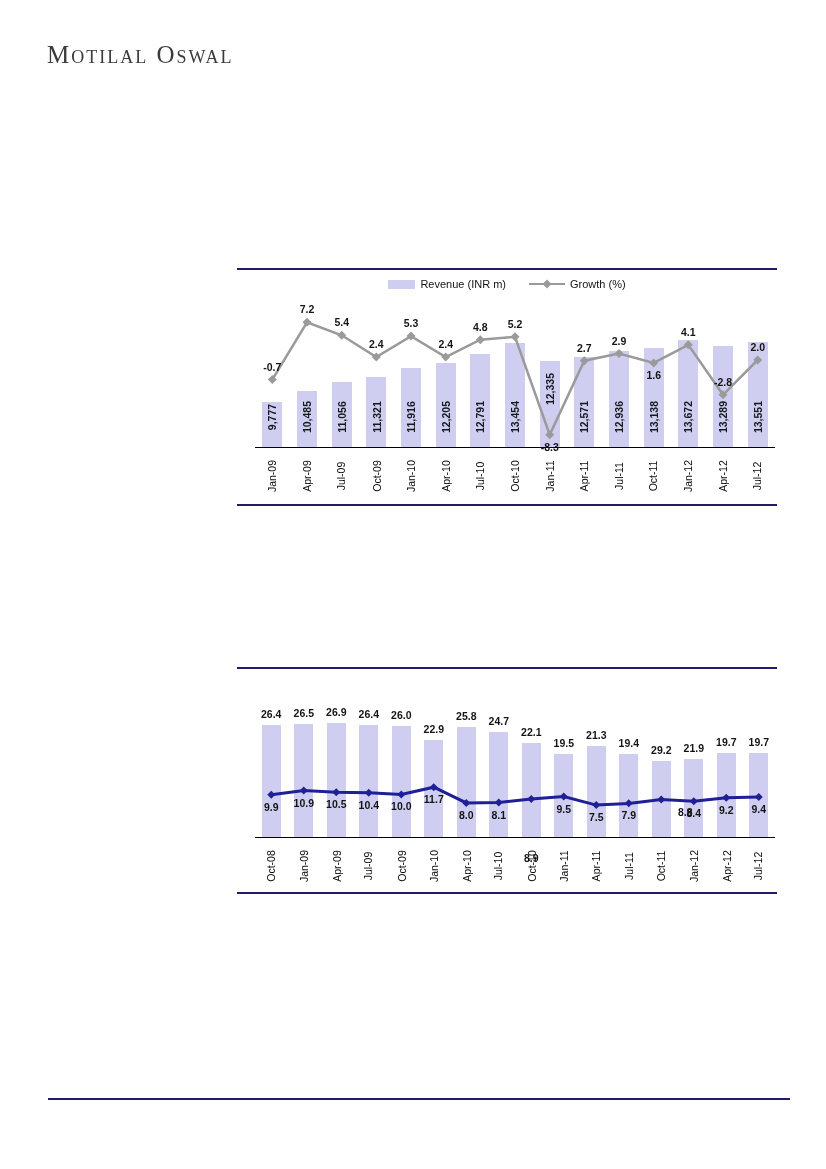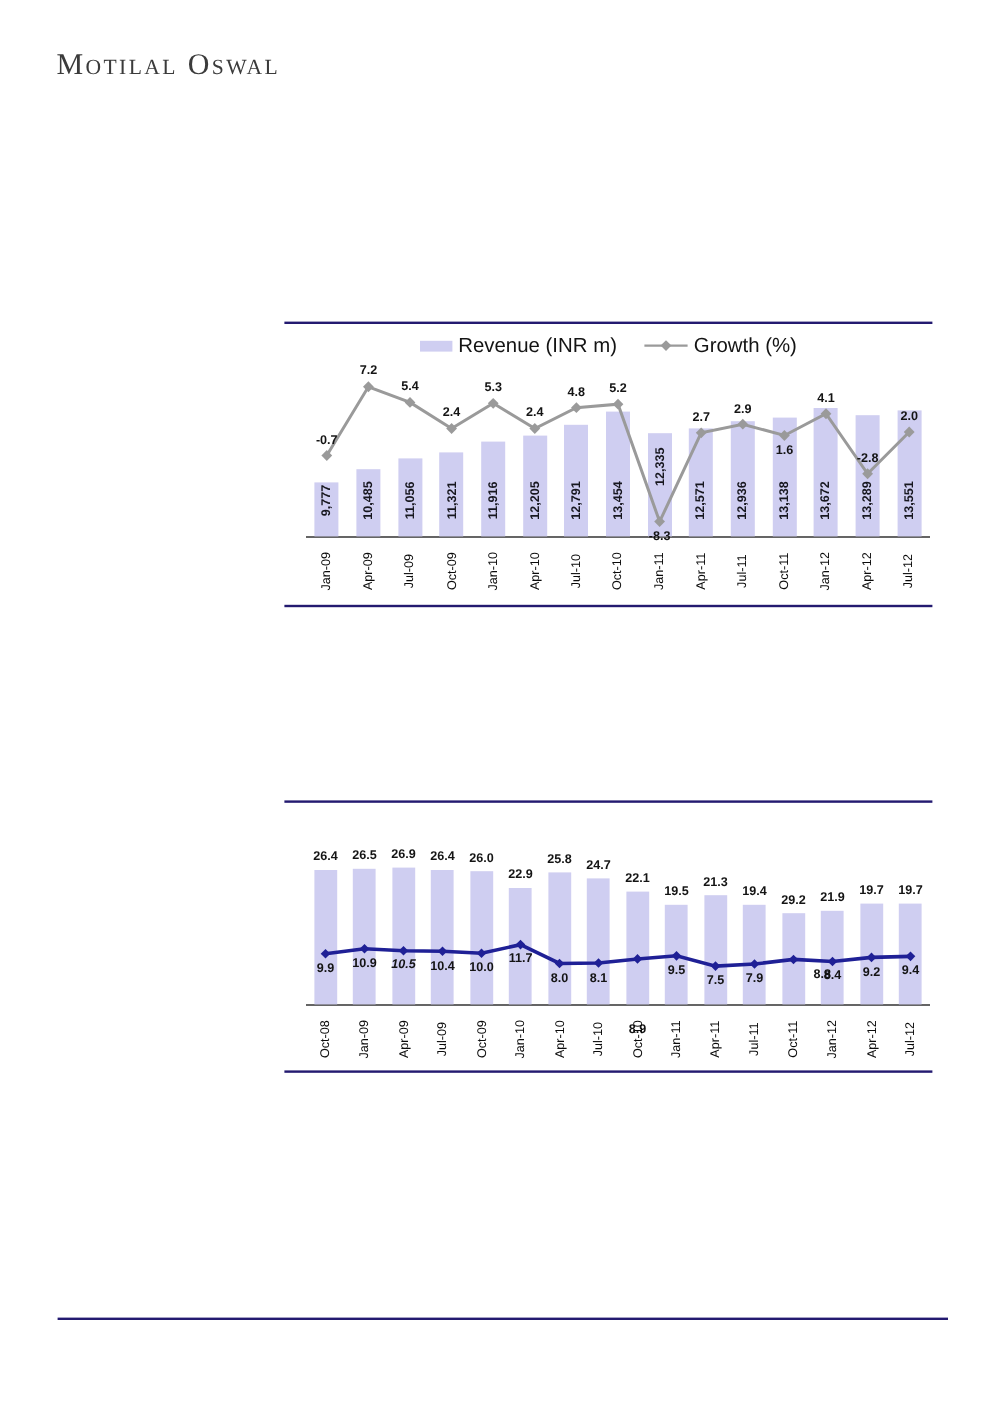--- a/index.html
+++ b/index.html
@@ -15,7 +15,7 @@
   .chart2{top:667px;height:227px;}
 
   .legend{display:flex;justify-content:center;align-items:center;gap:23px;
-          margin-top:8px;font-size:17px;color:#141414;}
+          margin-top:8px;font-size:11px;color:#141414;}
   .legend-item{display:flex;align-items:center;gap:5px;}
   .bar-swatch{display:inline-block;width:27px;height:9px;background:#cfcef1;}
   .line-swatch{display:inline-block;overflow:visible;}

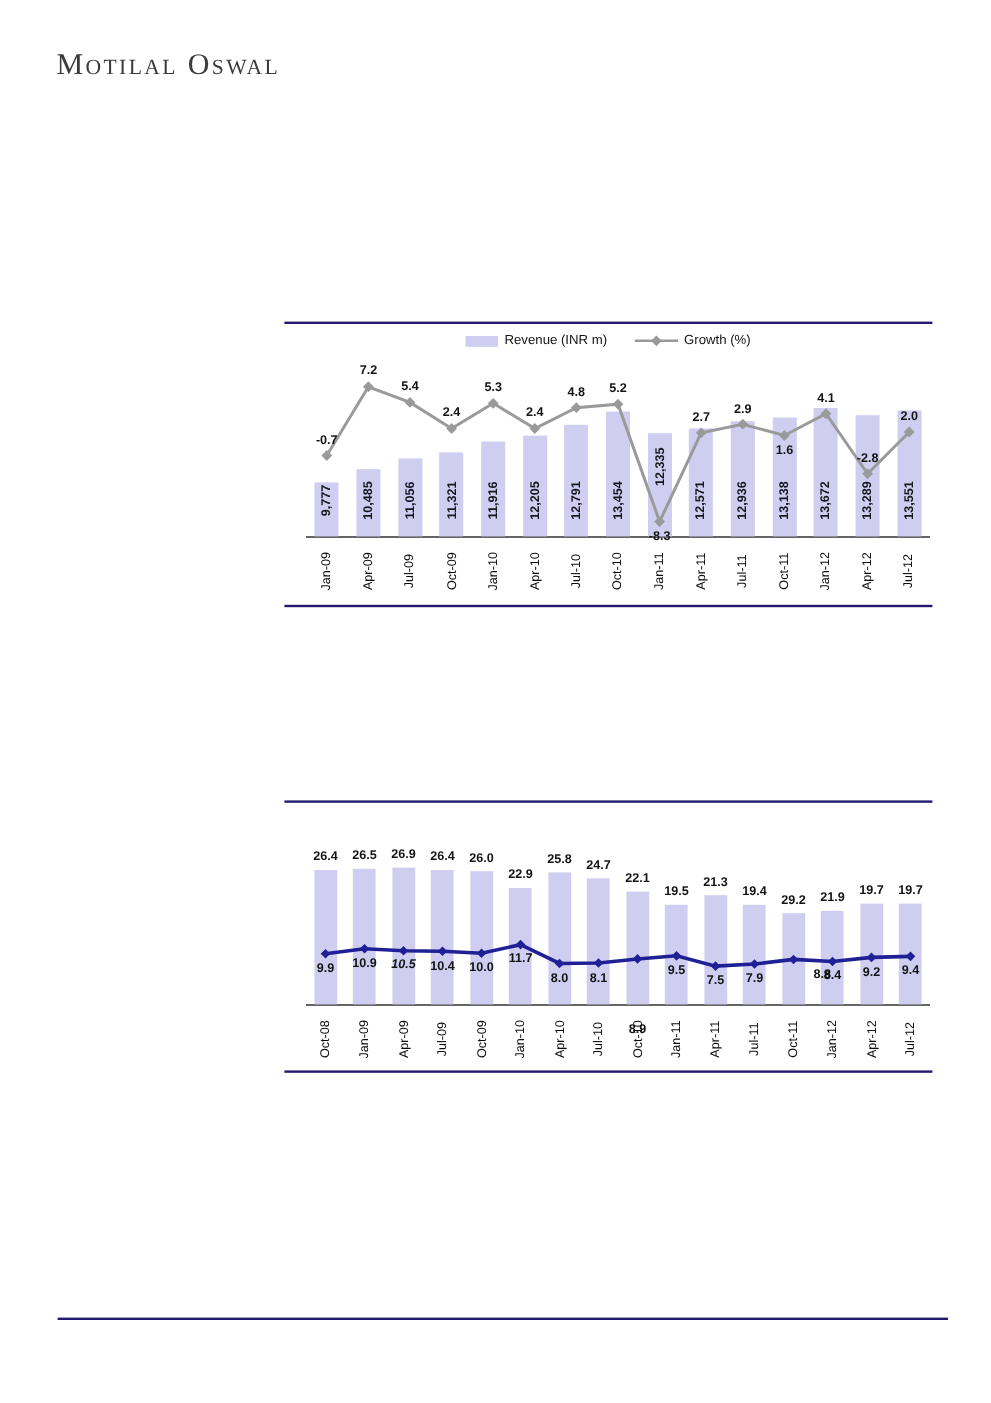--- a/index.html
+++ b/index.html
@@ -261,7 +261,7 @@
         </svg>
         <div class="llabel" style="left: -5.8px; top: 95.8px;">9.9</div>
         <div class="llabel" style="left: 26.8px; top: 91.6px;">10.9</div>
-        <div class="llabel" style="left: 59.3px; top: 93.3px; font-style: italic;">10.5</div>
+        <div class="llabel" style="left: 59.3px; top: 93.3px;">10.5</div>
         <div class="llabel" style="left: 91.8px; top: 93.7px;">10.4</div>
         <div class="llabel" style="left: 124.3px; top: 95.4px;">10.0</div>
         <div class="llabel" style="left: 156.8px; top: 88.2px;">11.7</div>

